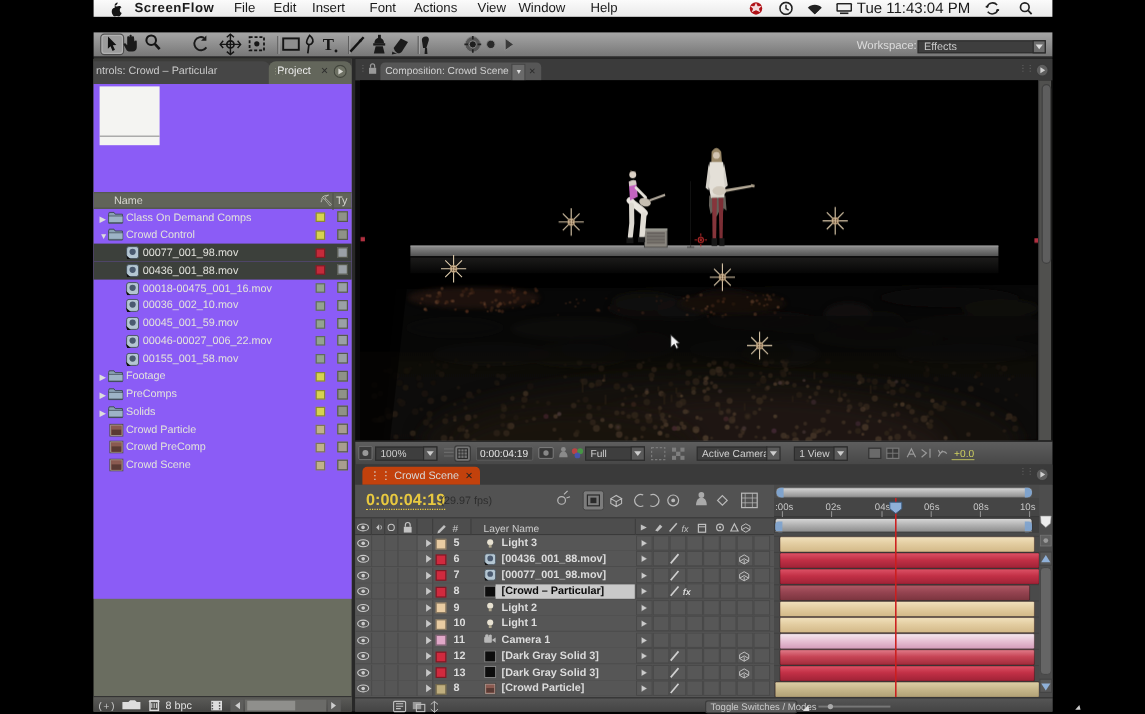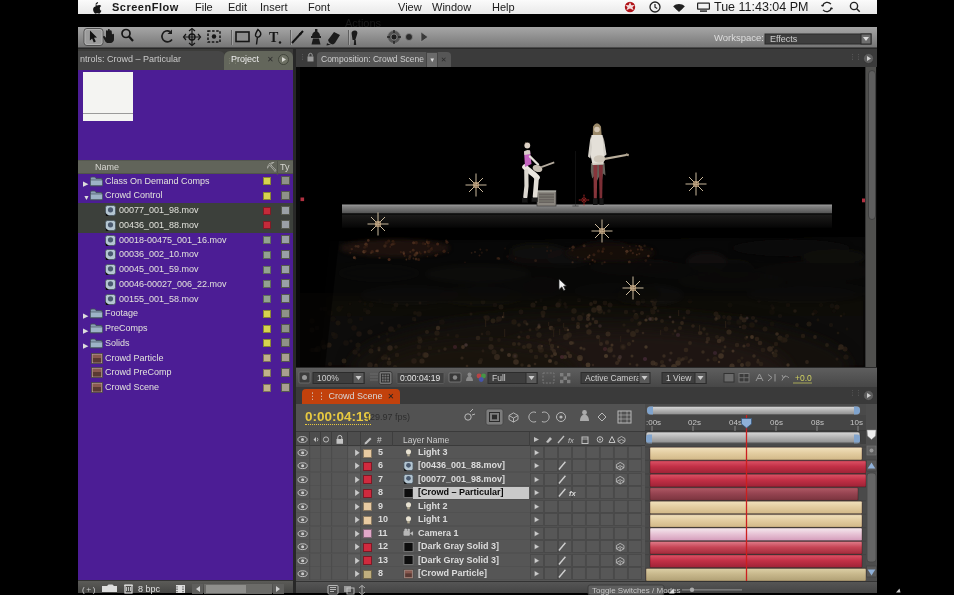--- a/index.html
+++ b/index.html
@@ -85,7 +85,7 @@
     <span class="mi" style="left:150px;">Edit</span>
     <span class="mi" style="left:182px;">Insert</span>
     <span class="mi" style="left:230px;">Font</span>
-    <span class="mi" style="left:267px;margin-top:16px;">Actions</span>
+    <span class="mi" style="left:267px;">Actions</span>
     <span class="mi" style="left:320px;">View</span>
     <span class="mi" style="left:354px;">Window</span>
     <span class="mi" style="left:414px;">Help</span>

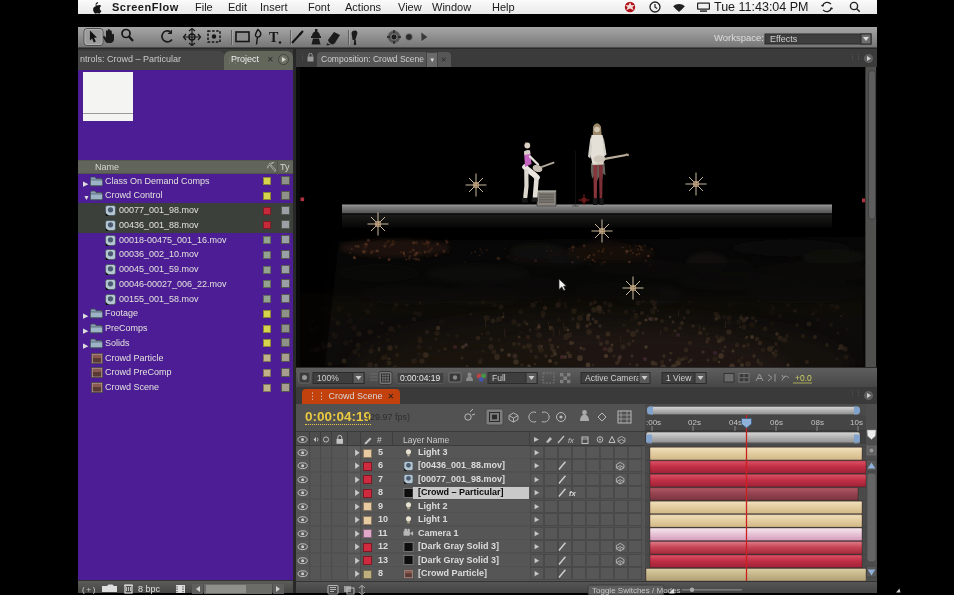--- a/index.html
+++ b/index.html
@@ -30,7 +30,7 @@
 #lp-tabs { position:absolute; left:0; top:0; width:215px; height:21px; background:#3c3c3a;padding-left:28px; }
 #lp-tab1 { position:absolute; left:0; top:2px; width:147px; height:19px; background:#464646; border-radius:0 6px 0 0; color:#c9c9c9; font-size:9px; line-height:17px; padding-left:2px; white-space:nowrap; overflow:hidden;}
 #lp-tab2 { position:absolute; left:146px; top:2px; width:69px; height:19px; background:#63665b; border-radius:6px 6px 0 0; color:#ededed; font-size:9px; line-height:17px; }
-#lp-body { position:absolute; left:0; top:21px; width:215px; height:510px; background:#4c1d95; }
+#lp-body { position:absolute; left:0; top:21px; width:215px; height:429px; background:#8b5cf6; }
 #thumb { position:absolute; left:5px; top:2px; width:50px; height:49px; background:#f4f4f2; }
 #thumb .tline { position:absolute; left:0; top:41px; width:50px; height:1px; background:#9a9a9a; }
 #namehdr { position:absolute; left:0; top:89.5px; width:215px; height:14px; background:#61645a; border-top:1px solid #555850; border-bottom:1px solid #51544c; color:#d6d6d0; font-size:9px; }

